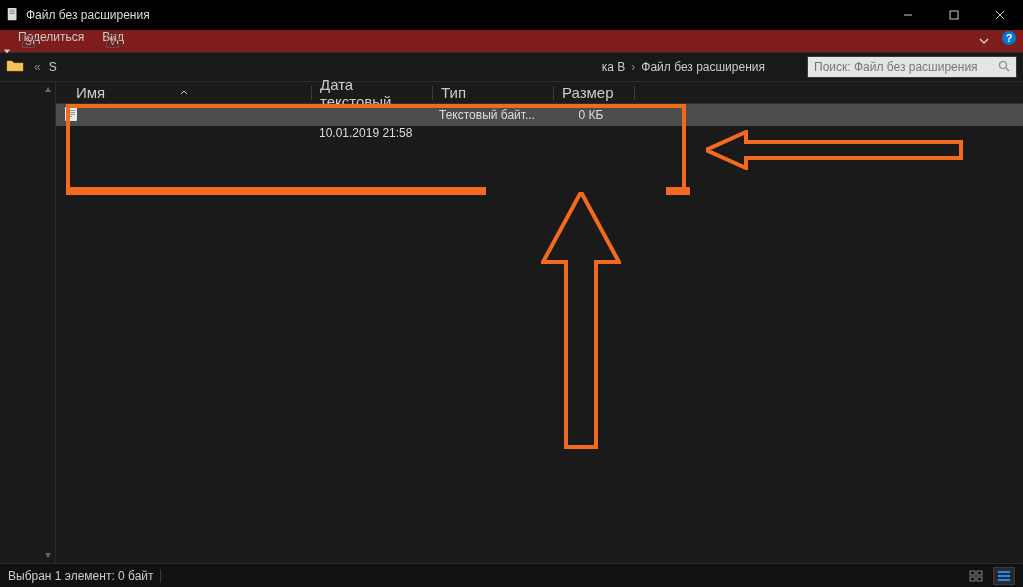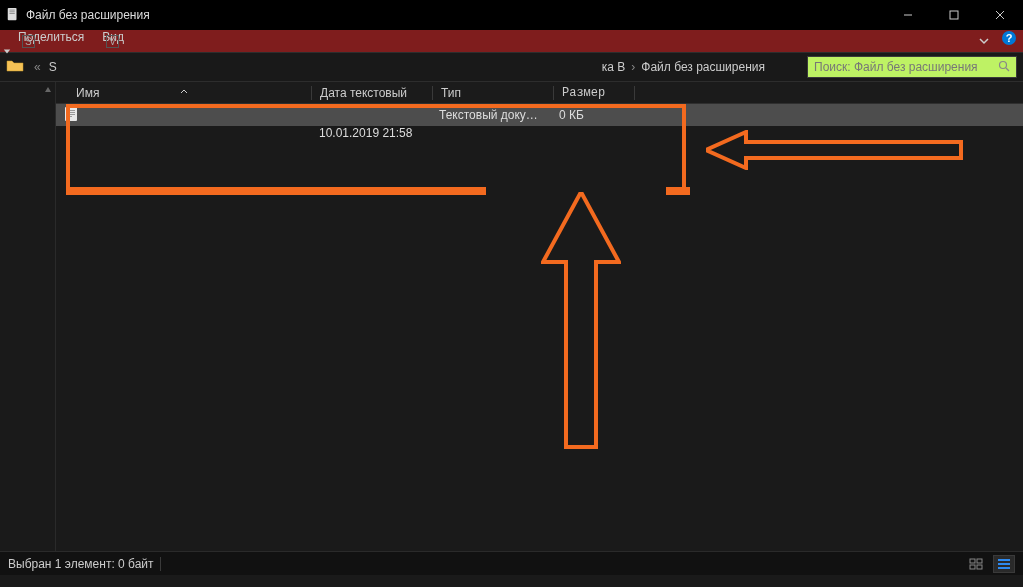--- a/index.html
+++ b/index.html
@@ -34,7 +34,7 @@
   .bc-sep { color: #888; padding: 0 2px; }
   .bc-gap { flex: 1; }
   .addr-controls { display: flex; align-items: center; gap: 10px; padding: 0 8px; }
-  .searchbox { width: 210px; height: 22px; background: #bef264; border: 1px solid #3a3a3a; display: flex; align-items: center; padding: 0 6px; color: #777; }
+  .searchbox { width: 210px; height: 22px; background: #e5e5e5; border: 1px solid #3a3a3a; display: flex; align-items: center; padding: 0 6px; color: #777; }
   .searchbox .ph { flex: 1; font-size: 12px; }
   .searchbox svg { width: 12px; height: 12px; }
 

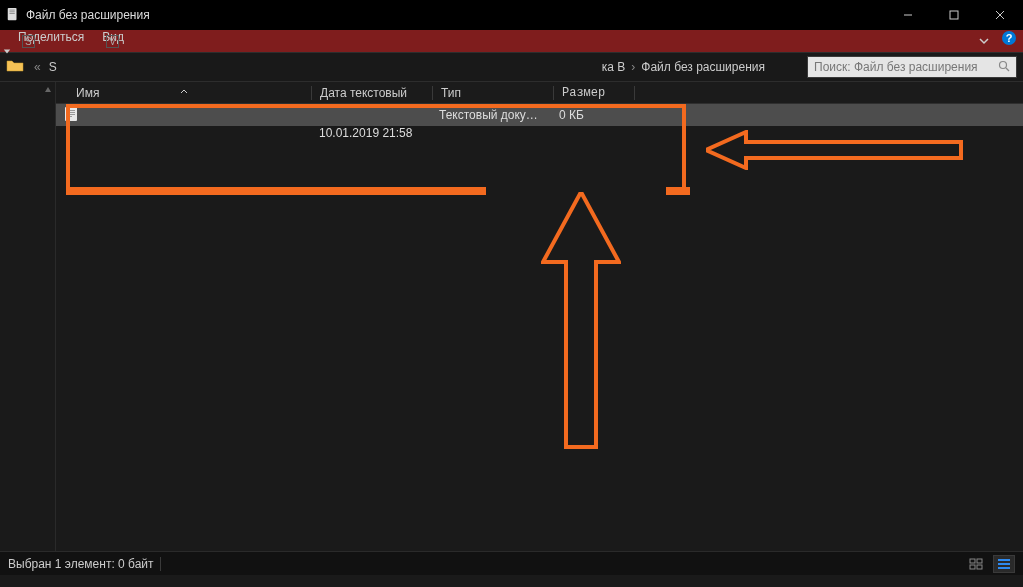--- a/index.html
+++ b/index.html
@@ -50,7 +50,7 @@
 
   
   .cols { height: 22px; background: #1b1b1b; display: flex; align-items: center; border-bottom: 1px solid #2f2f2f; }
-  .col { padding: 0 8px; color: #ccc; font-size: 12px; position: relative; }
+  .col { padding: 0 8px; color: #ccc; font-size: 15px; position: relative; }
   .col.name { width: 255px; padding-left: 20px; text-align: left; }
   .col.date { width: 120px; }
   .col.type { width: 120px; }

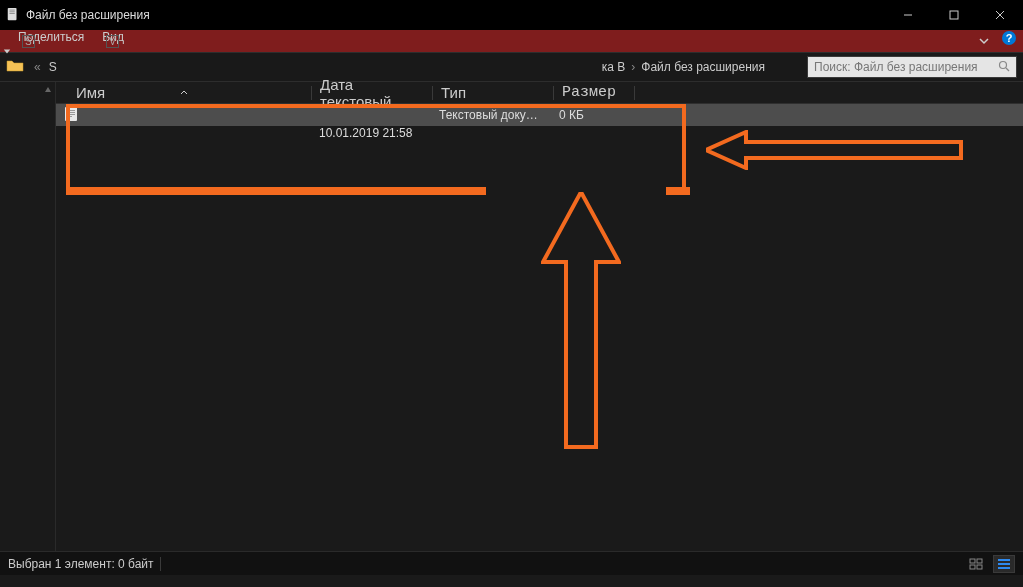--- a/index.html
+++ b/index.html
@@ -54,7 +54,7 @@
   .col.name { width: 255px; padding-left: 20px; text-align: left; }
   .col.date { width: 120px; }
   .col.type { width: 120px; }
-  .col.size { width: 80px; text-align: left; font-family: Liberation Mono, monospace; }
+  .col.size { width: 80px; text-align: left; }
   .col-sep { width: 1px; height: 14px; background: #3a3a3a; }
   .sort-ind { position: absolute; left: 50%; top: -3px; transform: translateX(-50%); }
   .sort-ind svg { width: 8px; height: 5px; }

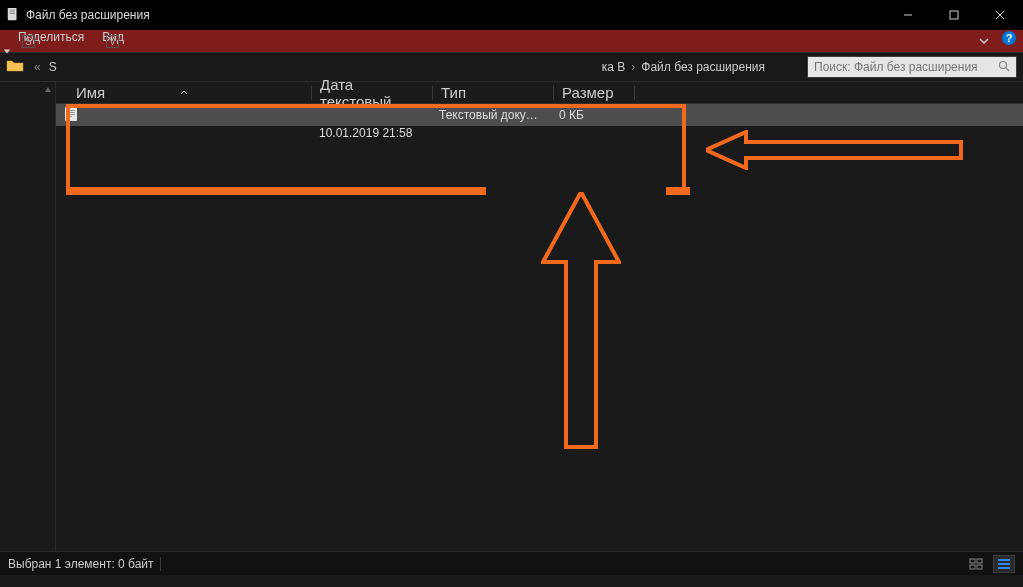--- a/index.html
+++ b/index.html
@@ -235,7 +235,7 @@
         </span>
       </div>
       <div class="cell date">10.01.2019 21:58</div>
-      <div class="cell type">Текстовый докум...</div>
+      <div class="cell type">Текстовый байт...</div>
       <div class="cell size">0 КБ</div>
     </div>
 

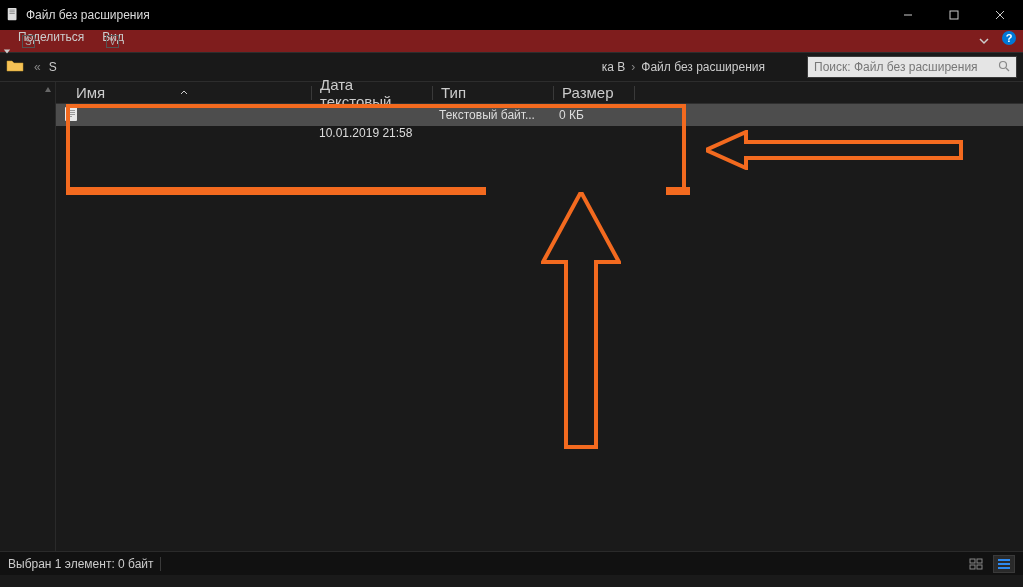--- a/index.html
+++ b/index.html
@@ -65,7 +65,7 @@
   .cell.name { width: 255px; display: flex; align-items: center; padding-left: 8px; gap: 6px; }
   .cell.date { width: 120px; color: #ddd; margin-top: 36px; }
   .cell.type { width: 120px; color: #ddd; white-space: nowrap; overflow: hidden; text-overflow: ellipsis; }
-  .cell.size { width: 80px; text-align: left; color: #ddd; }
+  .cell.size { width: 80px; text-align: center; color: #ddd; }
   .fileicon svg { width: 14px; height: 16px; }
   .rename-box { background: #0a0a0a; border: 1px solid #666; padding: 0 2px; }
   .rename-box span { background: #0078d7; color: #fff; padding: 0 1px; }

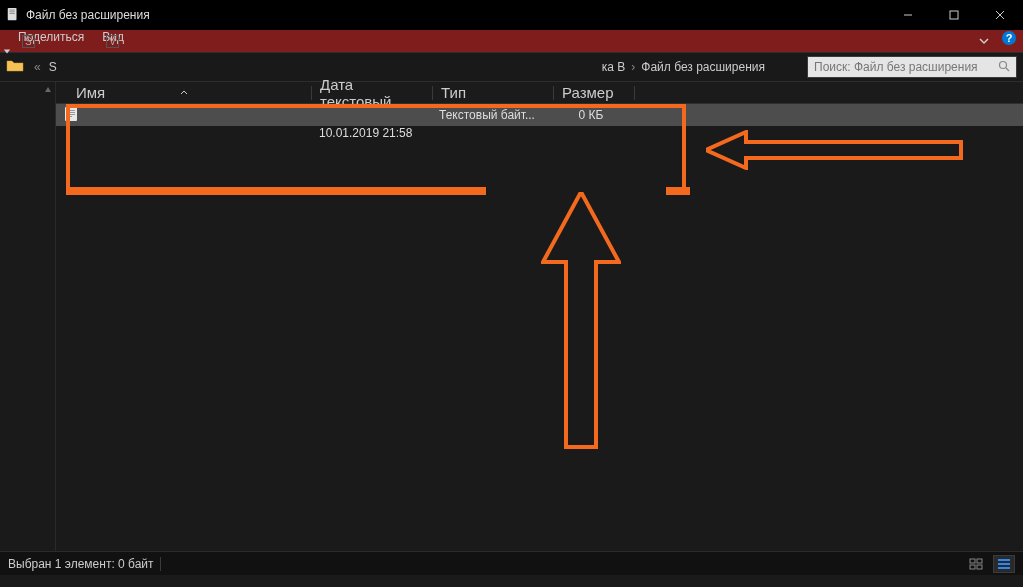--- a/index.html
+++ b/index.html
@@ -81,7 +81,7 @@
   .arrow-up { position: absolute; left: 485px; top: 110px; pointer-events: none; }
 
   
-  .statusbar { position: absolute; left: 0; right: 0; bottom: 12px; height: 24px; background: #111; display: flex; align-items: center; padding: 0 8px; color: #ccc; border-top: 1px solid #2a2a2a; }
+  .statusbar { position: absolute; left: 0; right: 0; bottom: 0; height: 24px; background: #111; display: flex; align-items: center; padding: 0 8px; color: #ccc; border-top: 1px solid #2a2a2a; }
   .statusbar .right { margin-left: auto; display: flex; gap: 6px; }
   .viewbtn { width: 22px; height: 18px; display:flex; align-items:center; justify-content:center; border:1px solid transparent; }
   .viewbtn.active { border-color:#3a3a3a; background:#2a2a2a; }

